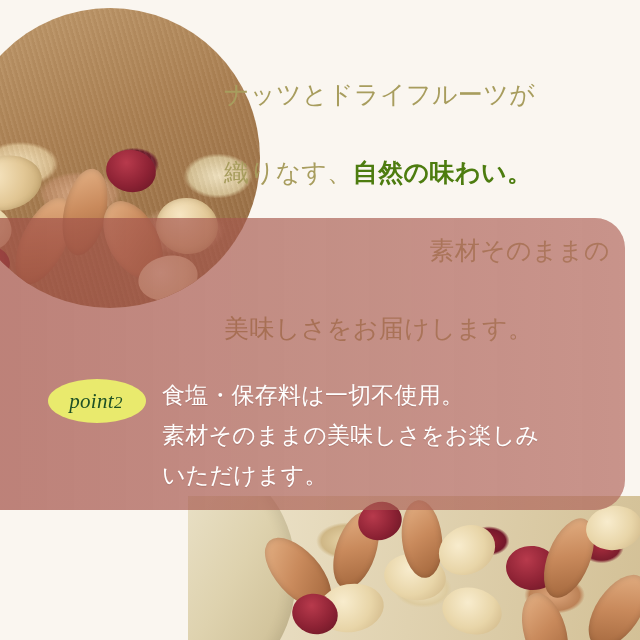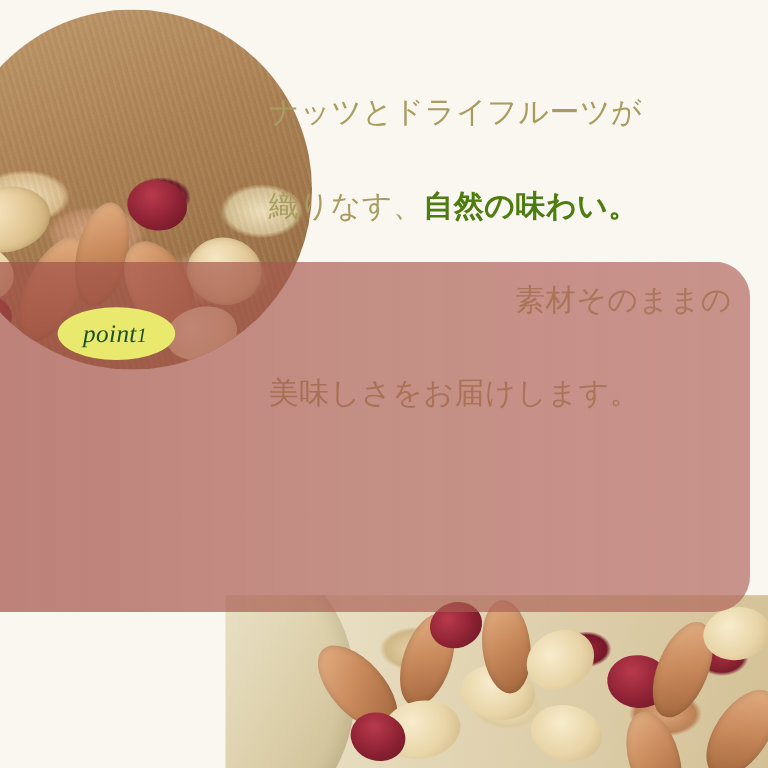--- a/index.html
+++ b/index.html
@@ -238,9 +238,6 @@
     <div class="veil"></div>
 
     <div class="point-row row1">
-      <div class="badge">
-        <span class="badge-label"><span>point</span><span class="num">1</span></span>
-      </div>
     </div>
 
     <div class="point-row row2">

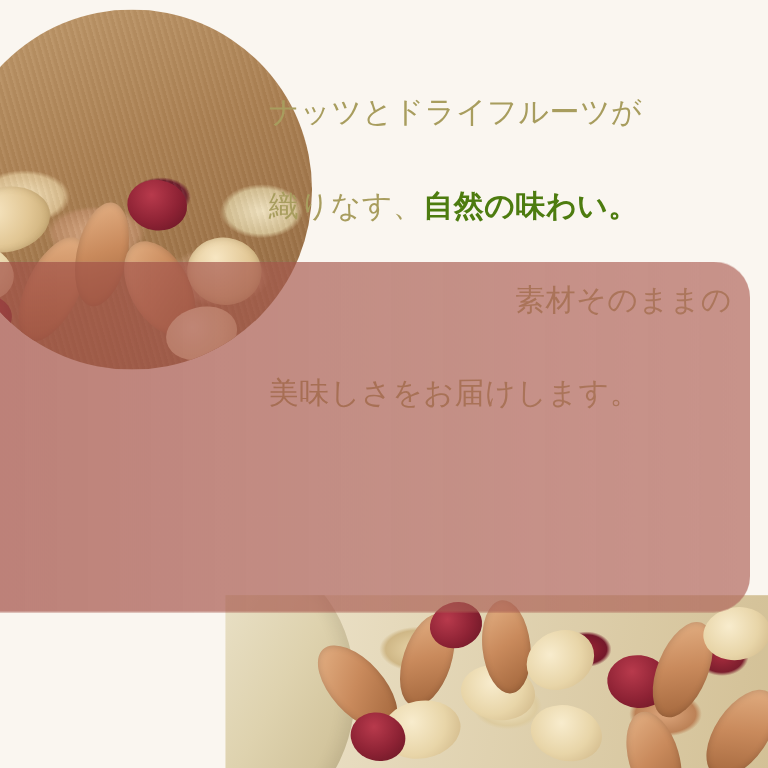--- a/index.html
+++ b/index.html
@@ -241,6 +241,9 @@
     </div>
 
     <div class="point-row row2">
+      <div class="badge">
+        <span class="badge-label"><span>point</span><span class="num">2</span></span>
+      </div>
     </div>
   </div>
 

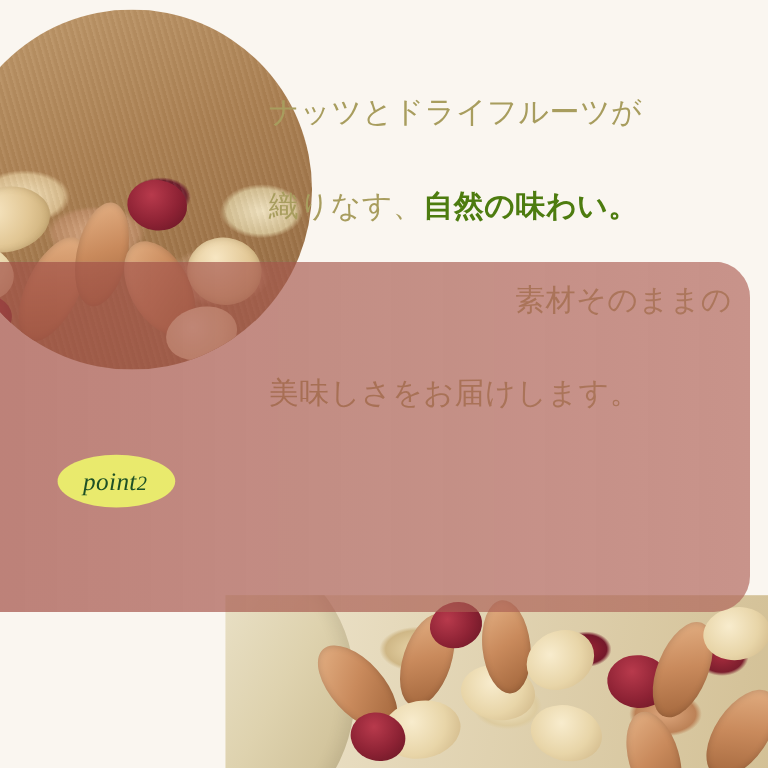--- a/index.html
+++ b/index.html
@@ -244,6 +244,9 @@
       <div class="badge">
         <span class="badge-label"><span>point</span><span class="num">2</span></span>
       </div>
+      <div class="point-text">食塩・保存料は一切不使用。
+素材そのままの美味しさをお楽しみ
+いただけます。</div>
     </div>
   </div>
 

